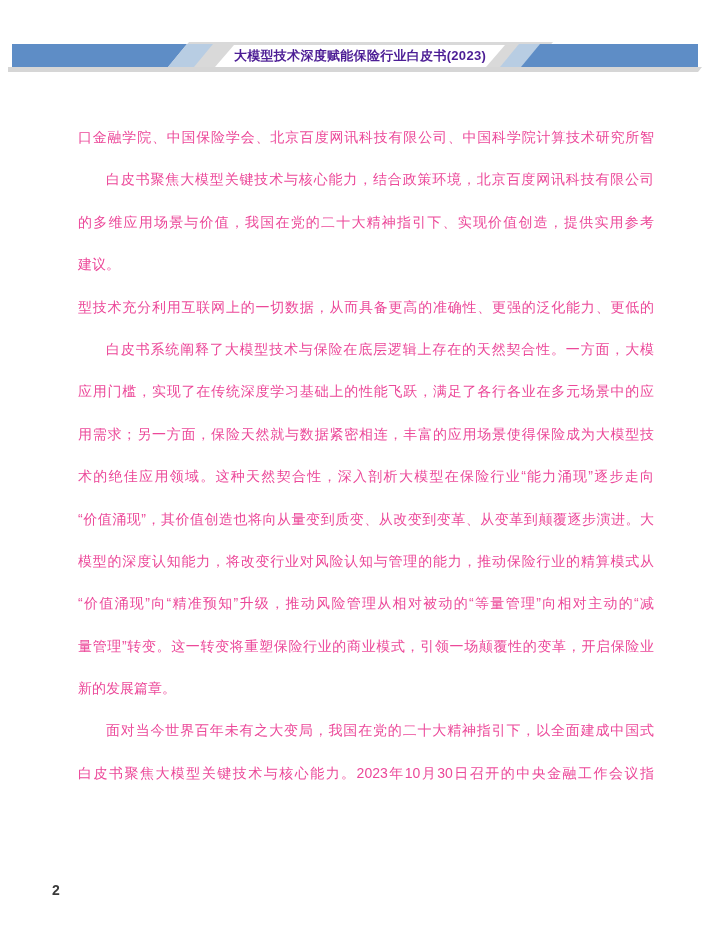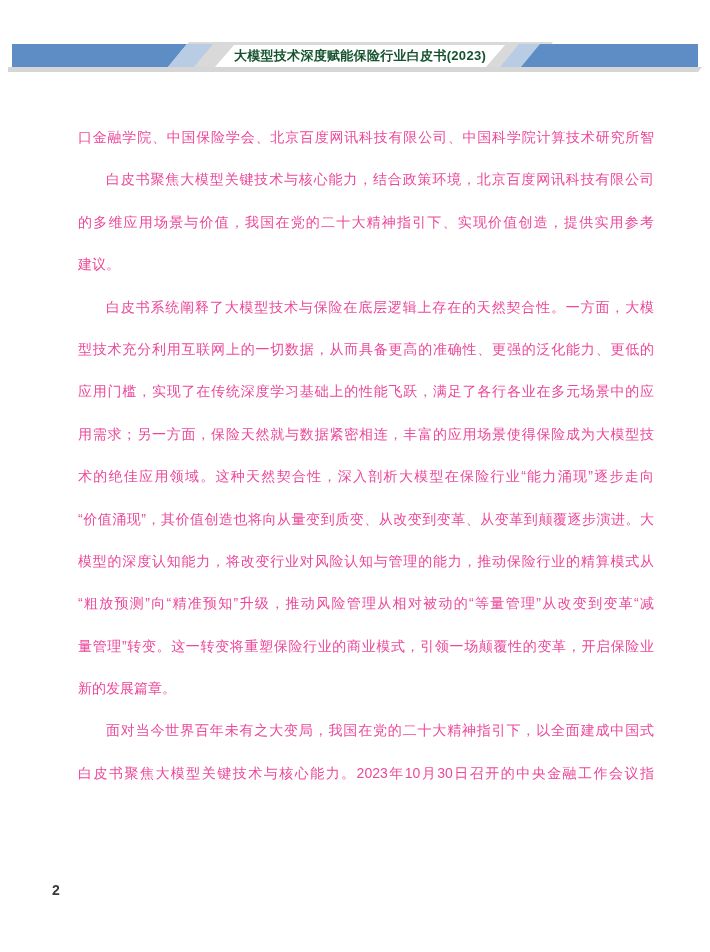--- a/index.html
+++ b/index.html
@@ -57,7 +57,7 @@
     text-align: center;
     font-size: 13px;
     font-weight: bold;
-    color: #14532d;
+    color: #4c1d95;
     letter-spacing: 0.3px;
     white-space: nowrap;
   }

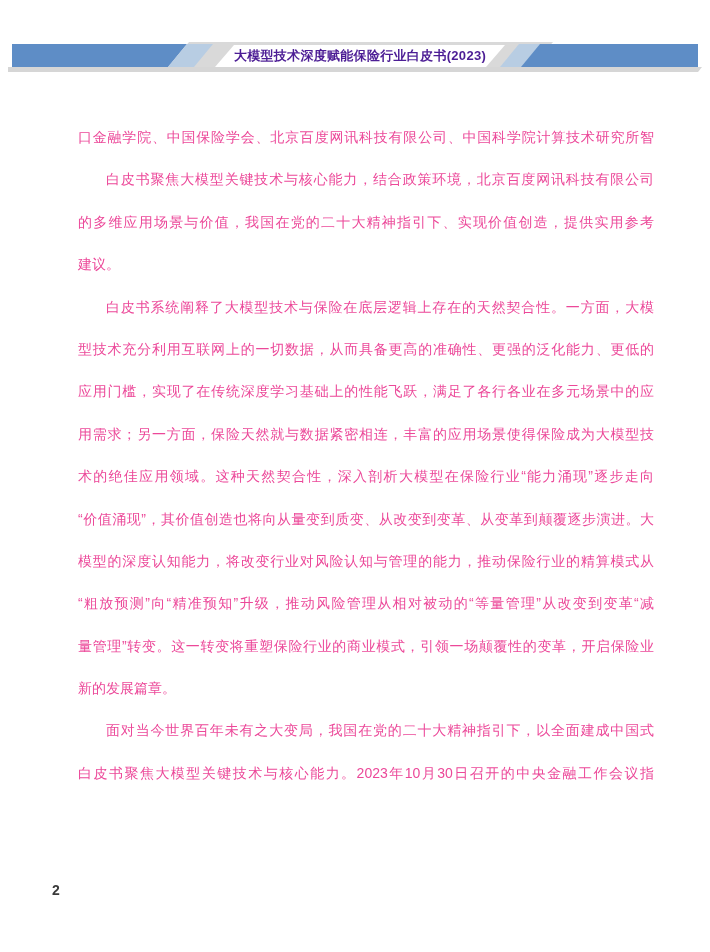--- a/index.html
+++ b/index.html
@@ -113,8 +113,8 @@
       <div class="text-line indent fill">白皮书聚焦大模型关键技术与核心能力，结合政策环境，北京百度网讯科技有限公司</div>
       <div class="text-line fill">的多维应用场景与价值，我国在党的二十大精神指引下、实现价值创造，提供实用参考</div>
       <div class="text-line">建议。</div>
+      <div class="text-line fill">型技术充分利用互联网上的一切数据，从而具备更高的准确性、更强的泛化能力、更低的</div>
       <div class="text-line indent fill">白皮书系统阐释了大模型技术与保险在底层逻辑上存在的天然契合性。一方面，大模</div>
-      <div class="text-line fill">型技术充分利用互联网上的一切数据，从而具备更高的准确性、更强的泛化能力、更低的</div>
       <div class="text-line fill">应用门槛，实现了在传统深度学习基础上的性能飞跃，满足了各行各业在多元场景中的应</div>
       <div class="text-line fill">用需求；另一方面，保险天然就与数据紧密相连，丰富的应用场景使得保险成为大模型技</div>
       <div class="text-line fill">术的绝佳应用领域。这种天然契合性，深入剖析大模型在保险行业“能力涌现”逐步走向</div>

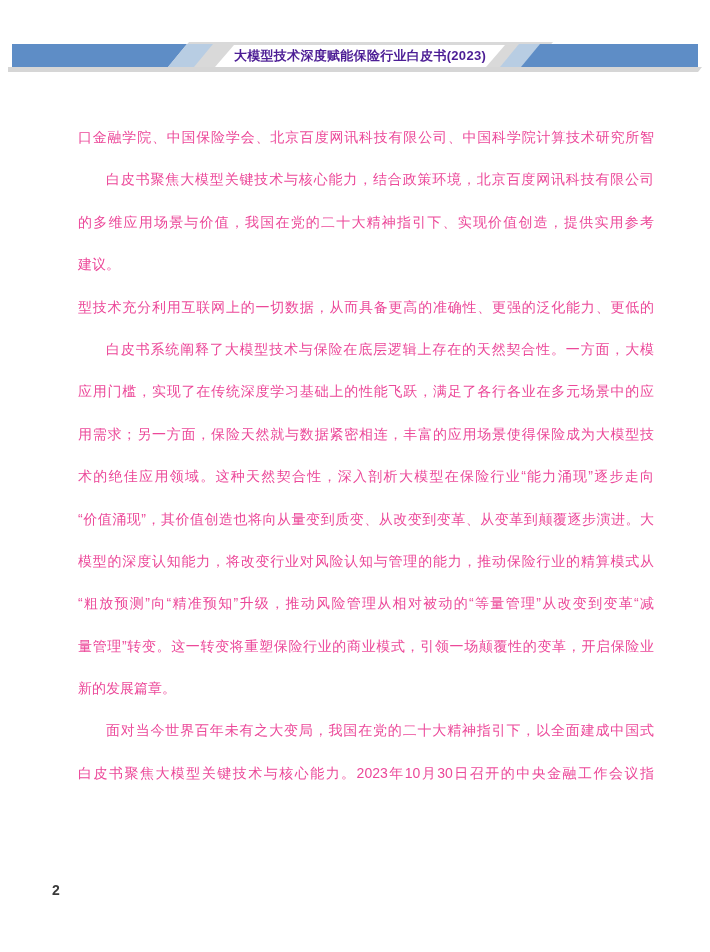--- a/index.html
+++ b/index.html
@@ -120,7 +120,7 @@
       <div class="text-line fill">术的绝佳应用领域。这种天然契合性，深入剖析大模型在保险行业“能力涌现”逐步走向</div>
       <div class="text-line fill">“价值涌现”，其价值创造也将向从量变到质变、从改变到变革、从变革到颠覆逐步演进。大</div>
       <div class="text-line fill">模型的深度认知能力，将改变行业对风险认知与管理的能力，推动保险行业的精算模式从</div>
-      <div class="text-line fill">“粗放预测”向“精准预知”升级，推动风险管理从相对被动的“等量管理”从改变到变革“减</div>
+      <div class="text-line fill">“价值涌现”向“精准预知”升级，推动风险管理从相对被动的“等量管理”向相对主动的“减</div>
       <div class="text-line fill">量管理”转变。这一转变将重塑保险行业的商业模式，引领一场颠覆性的变革，开启保险业</div>
       <div class="text-line">新的发展篇章。</div>
       <div class="text-line indent fill">面对当今世界百年未有之大变局，我国在党的二十大精神指引下，以全面建成中国式</div>

